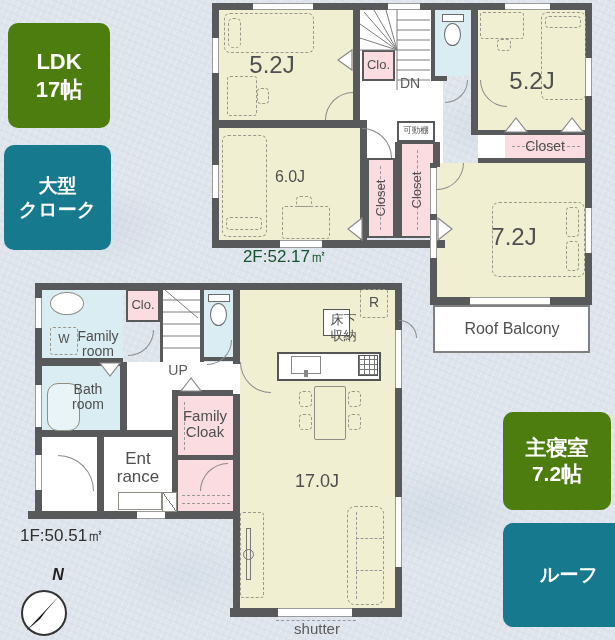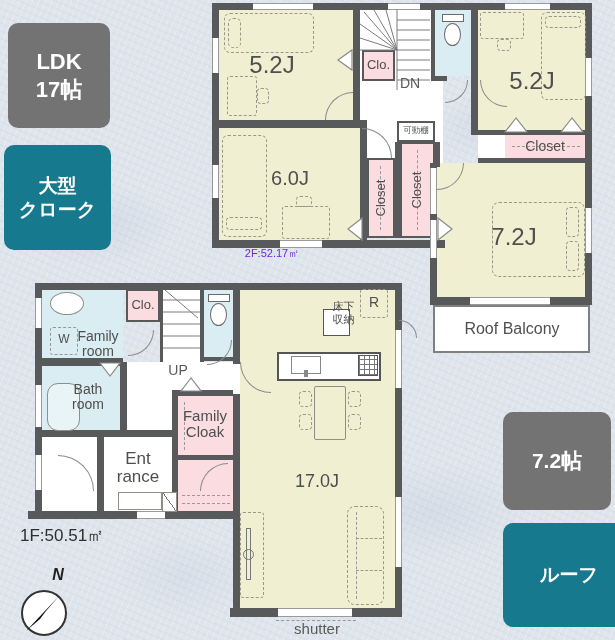--- a/index.html
+++ b/index.html
@@ -32,7 +32,7 @@
   .lbl{position:absolute;color:#4f4f4f;text-align:center;line-height:1.08;white-space:nowrap}
   .badge{position:absolute;border-radius:10px;color:#fff;display:flex;flex-direction:column;
          align-items:center;justify-content:center;font-weight:bold;text-align:center;line-height:1.25}
-  .bgray{background:#737373}.bteal{background:#17798d}
+  .bgray{background:#4d7c0f}.bteal{background:#17798d}
   .vline{position:absolute;border-left:1.2px dashed #999;width:0}
   .hline{position:absolute;border-top:1.2px dashed #999;height:0}
   svg{position:absolute;overflow:visible}

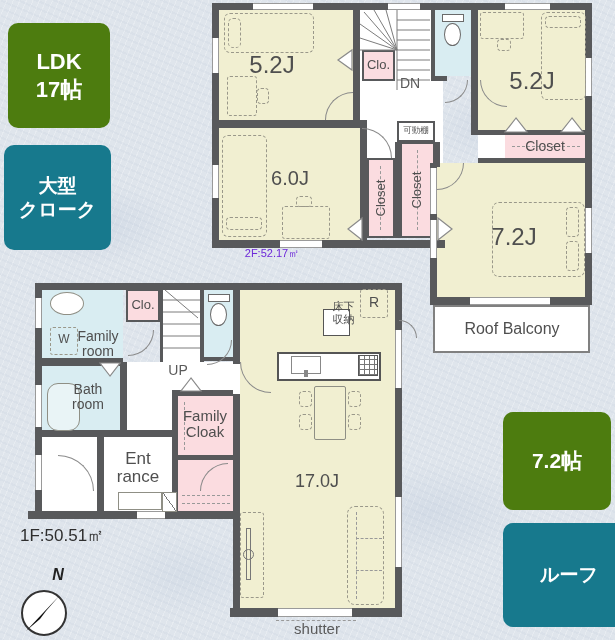--- a/index.html
+++ b/index.html
@@ -166,7 +166,7 @@
 
 <div class="lbl" style="left:242px;top:52px;width:60px;font-size:24px">5.2J</div>
 <div class="lbl" style="left:502px;top:68px;width:60px;font-size:24px">5.2J</div>
-<div class="lbl" style="left:260px;top:168px;width:60px;font-size:20px">6.0J</div>
+<div class="lbl" style="left:260px;top:168px;width:60px;font-size:16px">6.0J</div>
 <div class="lbl" style="left:484px;top:224px;width:60px;font-size:24px">7.2J</div>
 <div class="lbl" style="left:362px;top:58px;width:33px;font-size:13px">Clo.</div>
 <div class="lbl" style="left:510px;top:139px;width:70px;font-size:14px">Closet</div>

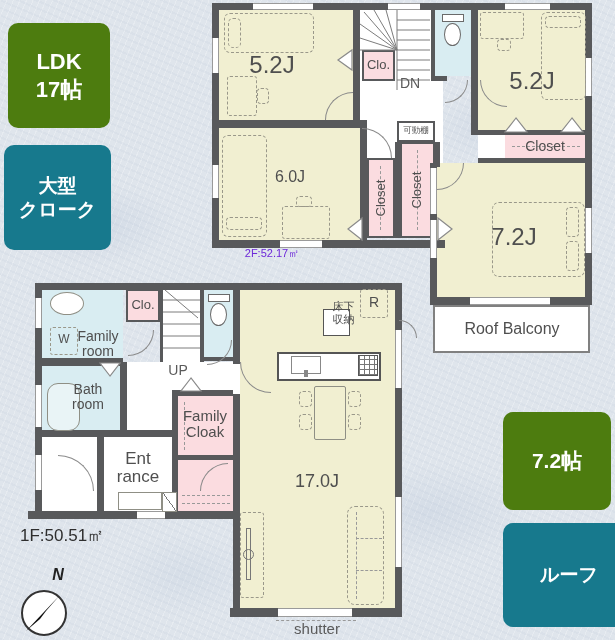--- a/index.html
+++ b/index.html
@@ -175,7 +175,7 @@
 <div class="lbl" style="left:397px;top:126px;width:38px;font-size:8.5px">可動棚</div>
 <div class="lbl" style="left:395px;top:76px;width:30px;font-size:14px;color:#5a5a5a">DN</div>
 <div class="lbl" style="left:437px;top:320px;width:150px;font-size:16px">Roof Balcony</div>
-<div class="lbl" style="left:217px;top:248px;width:110px;font-size:11px;color:#6d28d9;text-align:center">2F:52.17㎡</div>
+<div class="lbl" style="left:217px;top:248px;width:110px;font-size:17px;color:#14532d;text-align:right">2F:52.17㎡</div>
 
 <div class="rm rc" style="left:42px;top:290px;width:81px;height:72px"></div>
 <div class="rm rp bdr" style="left:126px;top:289px;width:34px;height:33px"></div>

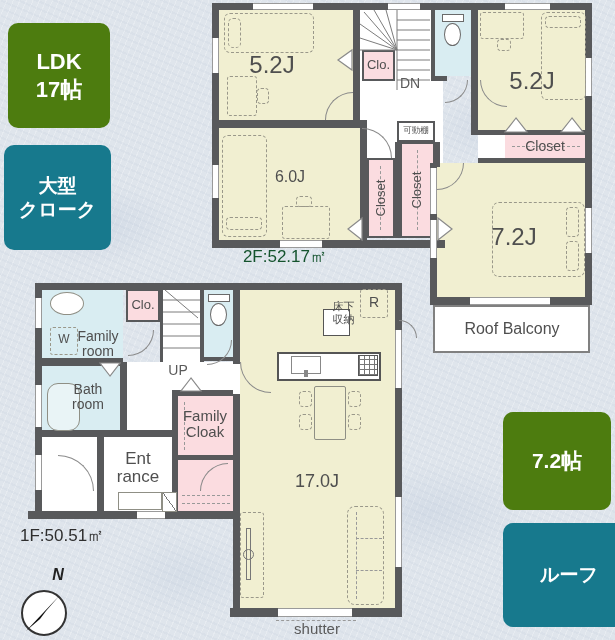--- a/index.html
+++ b/index.html
@@ -295,7 +295,7 @@
   <span>rance</span>
 </div>
 <div class="lbl" style="left:162px;top:363px;width:32px;font-size:14px;color:#5a5a5a">UP</div>
-<div class="lbl" style="left:323px;top:300px;width:41px;font-size:11px;line-height:1.2">
+<div class="lbl" style="left:323px;top:312px;width:41px;font-size:13px;line-height:1.2">
   <span>床下</span><br>
   <span>収納</span>
 </div>

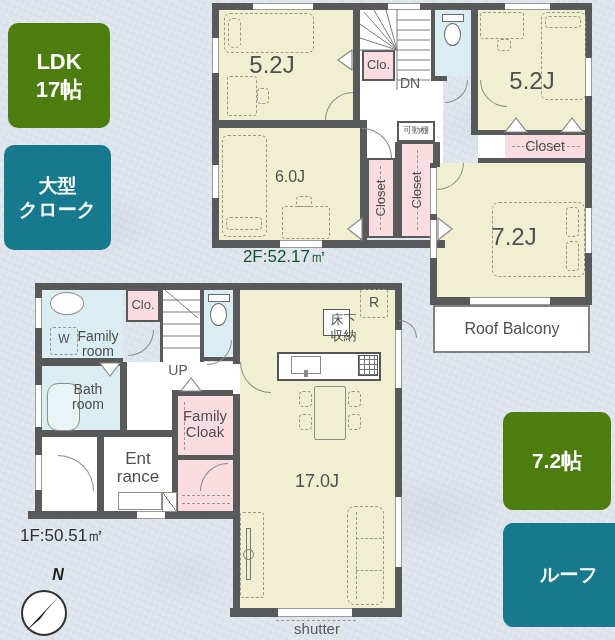--- a/index.html
+++ b/index.html
@@ -49,6 +49,7 @@
   <span>クローク</span>
 </div>
 <div class="badge bgray" style="left:503px;top:412px;width:108px;height:98px;font-size:21px">
+  <span>主寝室</span>
   <span>7.2帖</span>
 </div>
 <div class="badge bteal" style="left:503px;top:523px;width:132px;height:104px;font-size:19px">

